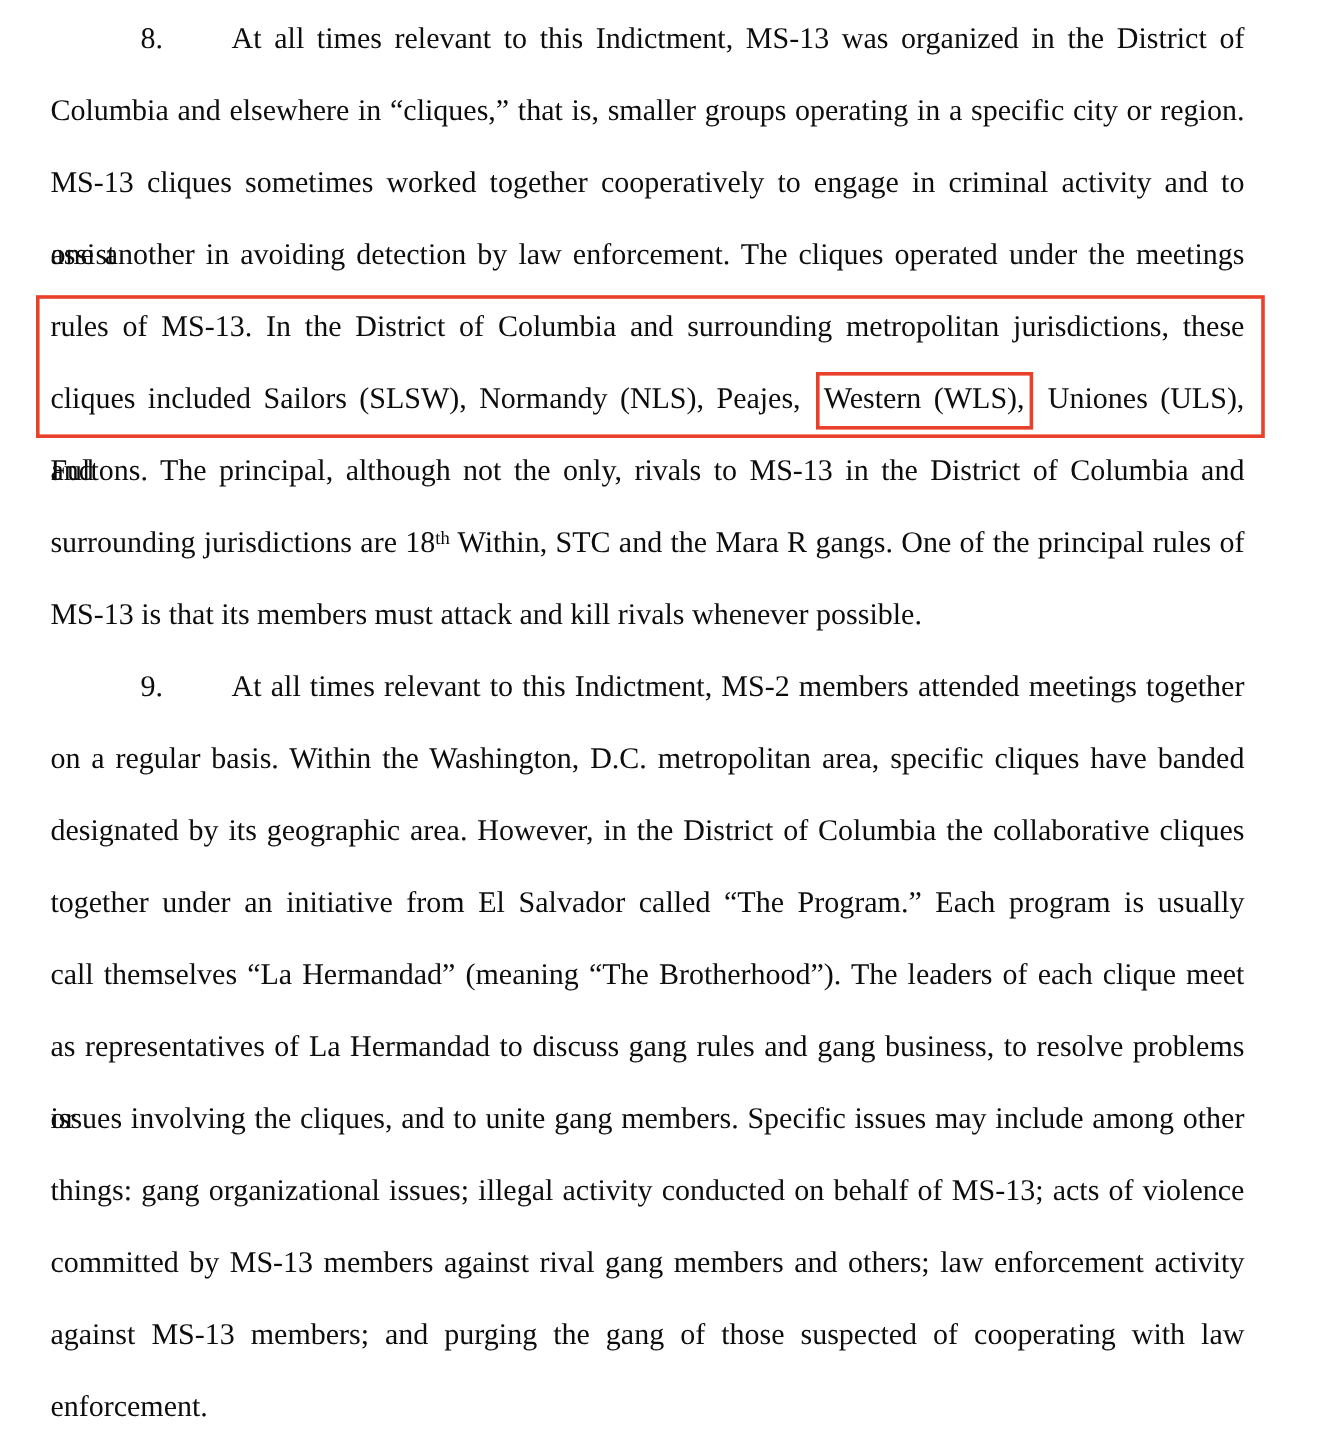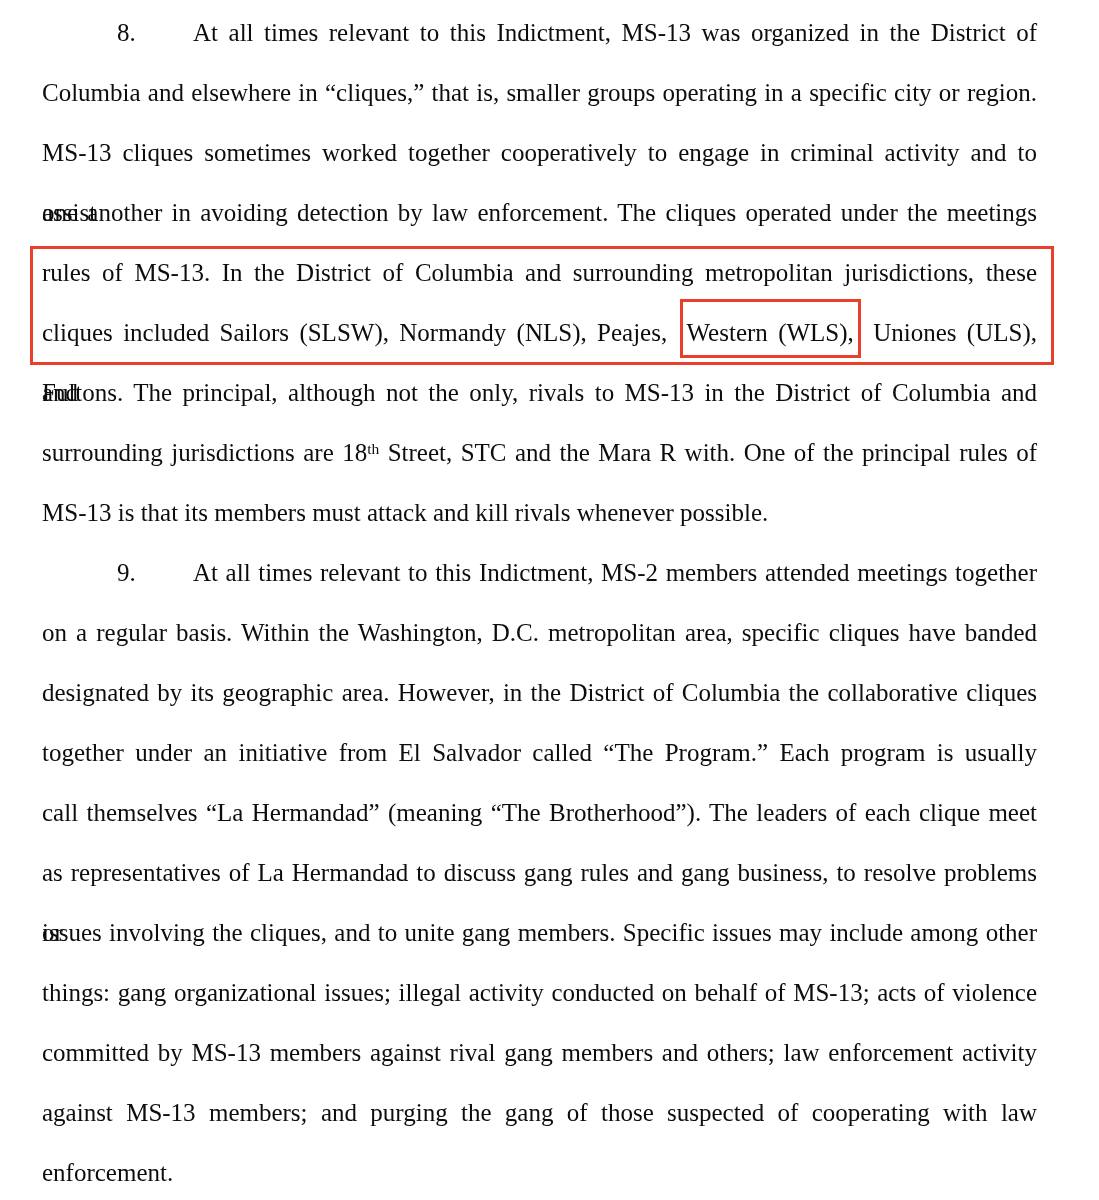--- a/index.html
+++ b/index.html
@@ -48,7 +48,7 @@
   }
   .boxed {
     border: 3px solid var(--red);
-    padding: 17px 4px 9px 4px;
+    padding: 6px 4px 9px 4px;
     margin: 0 2px;
   }
   .sup {

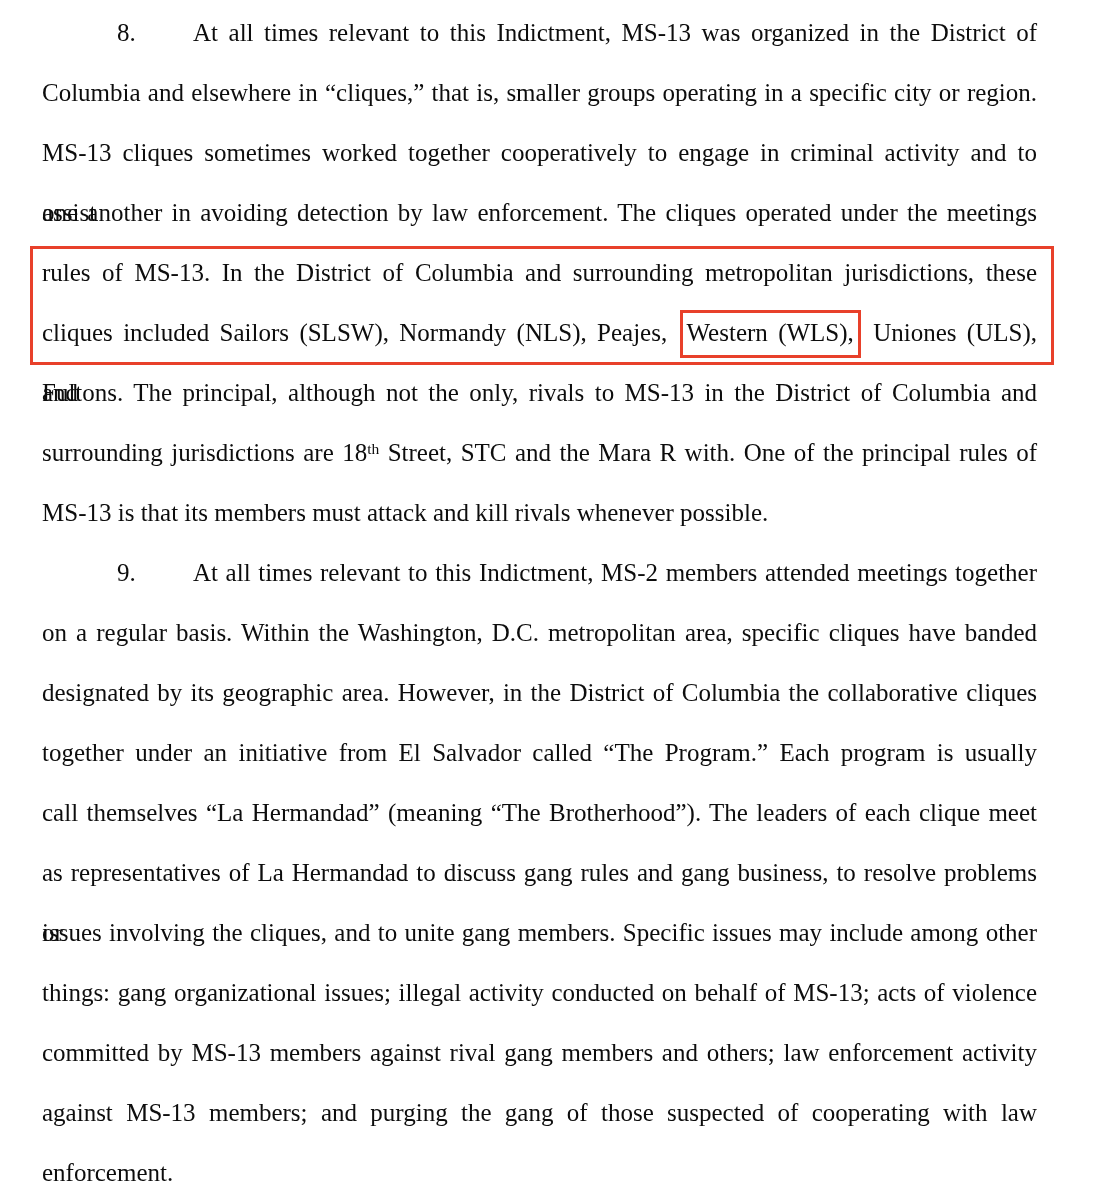--- a/index.html
+++ b/index.html
@@ -79,7 +79,7 @@
       <div class="line"><span>rules of MS-13.  In the District of Columbia and surrounding metropolitan jurisdictions, these</span></div>
       <div class="line"><span>cliques included Sailors (SLSW), Normandy (NLS), Peajes, </span><span class="boxed">Western (WLS),</span><span> Uniones (ULS), and</span></div>
       <div class="line"><span>Fultons.  The principal, although not the only, rivals to MS-13 in the District of Columbia and</span></div>
-      <div class="line"><span>surrounding jurisdictions are  18</span><span class="sup">th</span><span> Street, STC and the Mara R with.  One of the principal rules of</span></div>
+      <div class="line"><span>surrounding jurisdictions are  18</span><span class="sup">th</span><span> Within, STC and the Mara R gangs.  One of the principal rules of</span></div>
       <div class="line no-just"><span>MS-13 is that its members must attack and kill rivals whenever possible.</span></div>
       <div class="line"><span class="parnum">9.</span><span>At all times relevant to this Indictment, MS-2 members attended meetings together</span></div>
       <div class="line"><span>on a regular basis.  Within the Washington, D.C. metropolitan area, specific cliques have banded</span></div>

